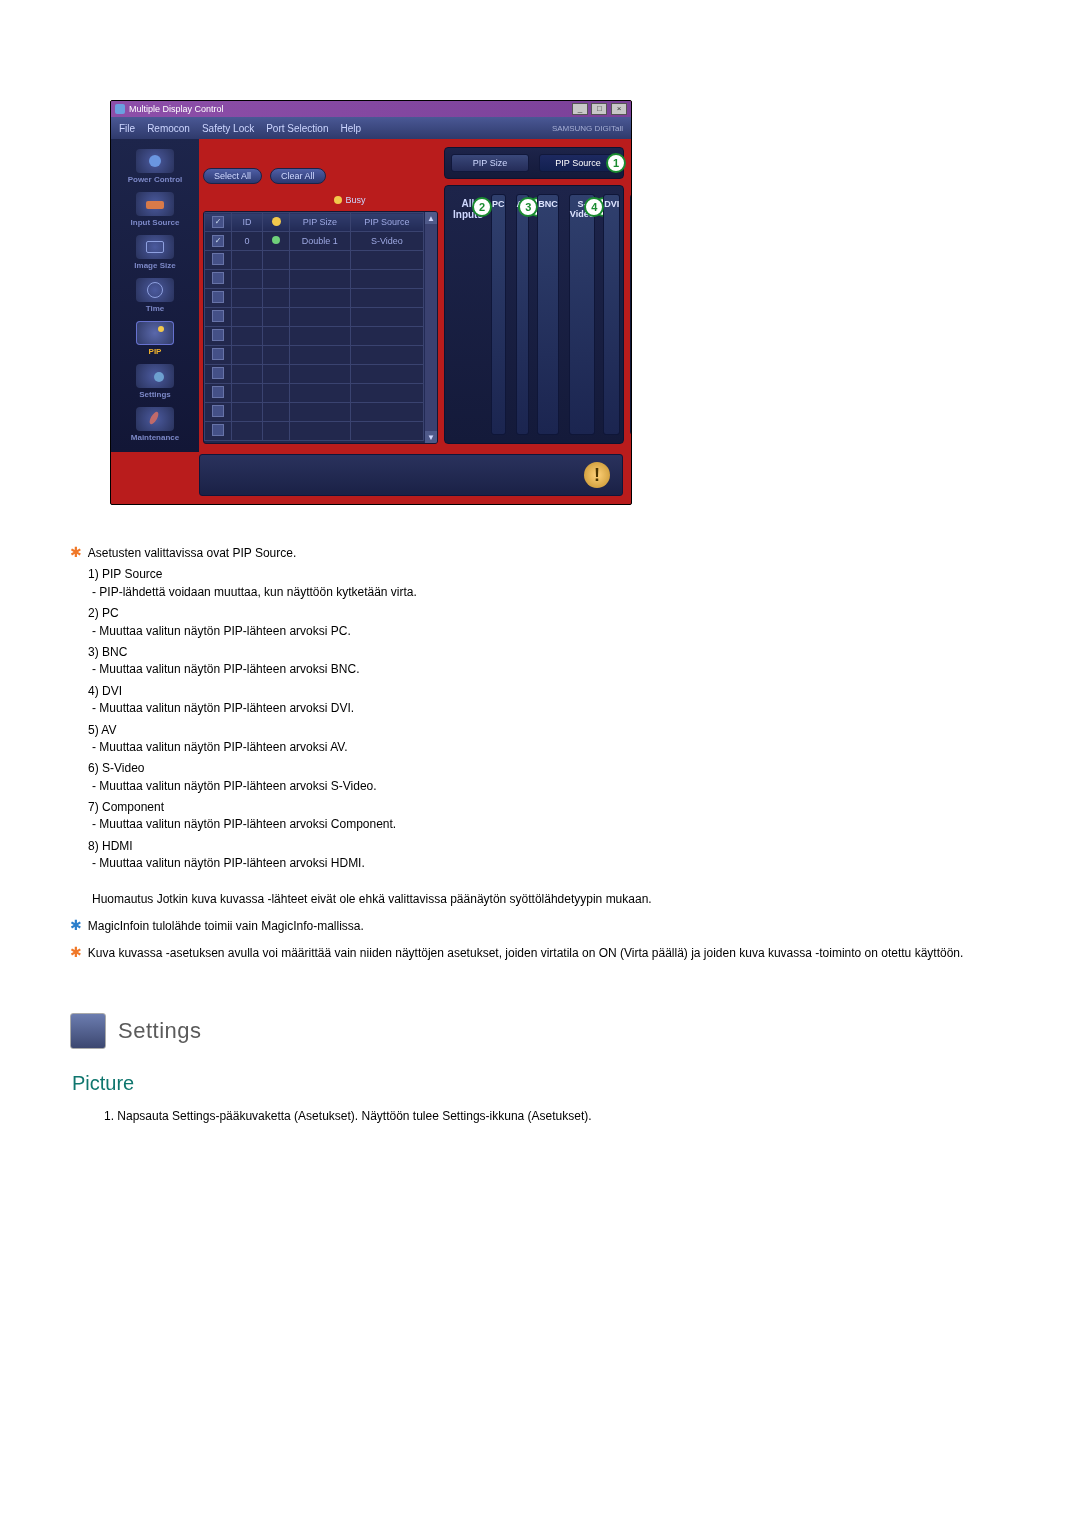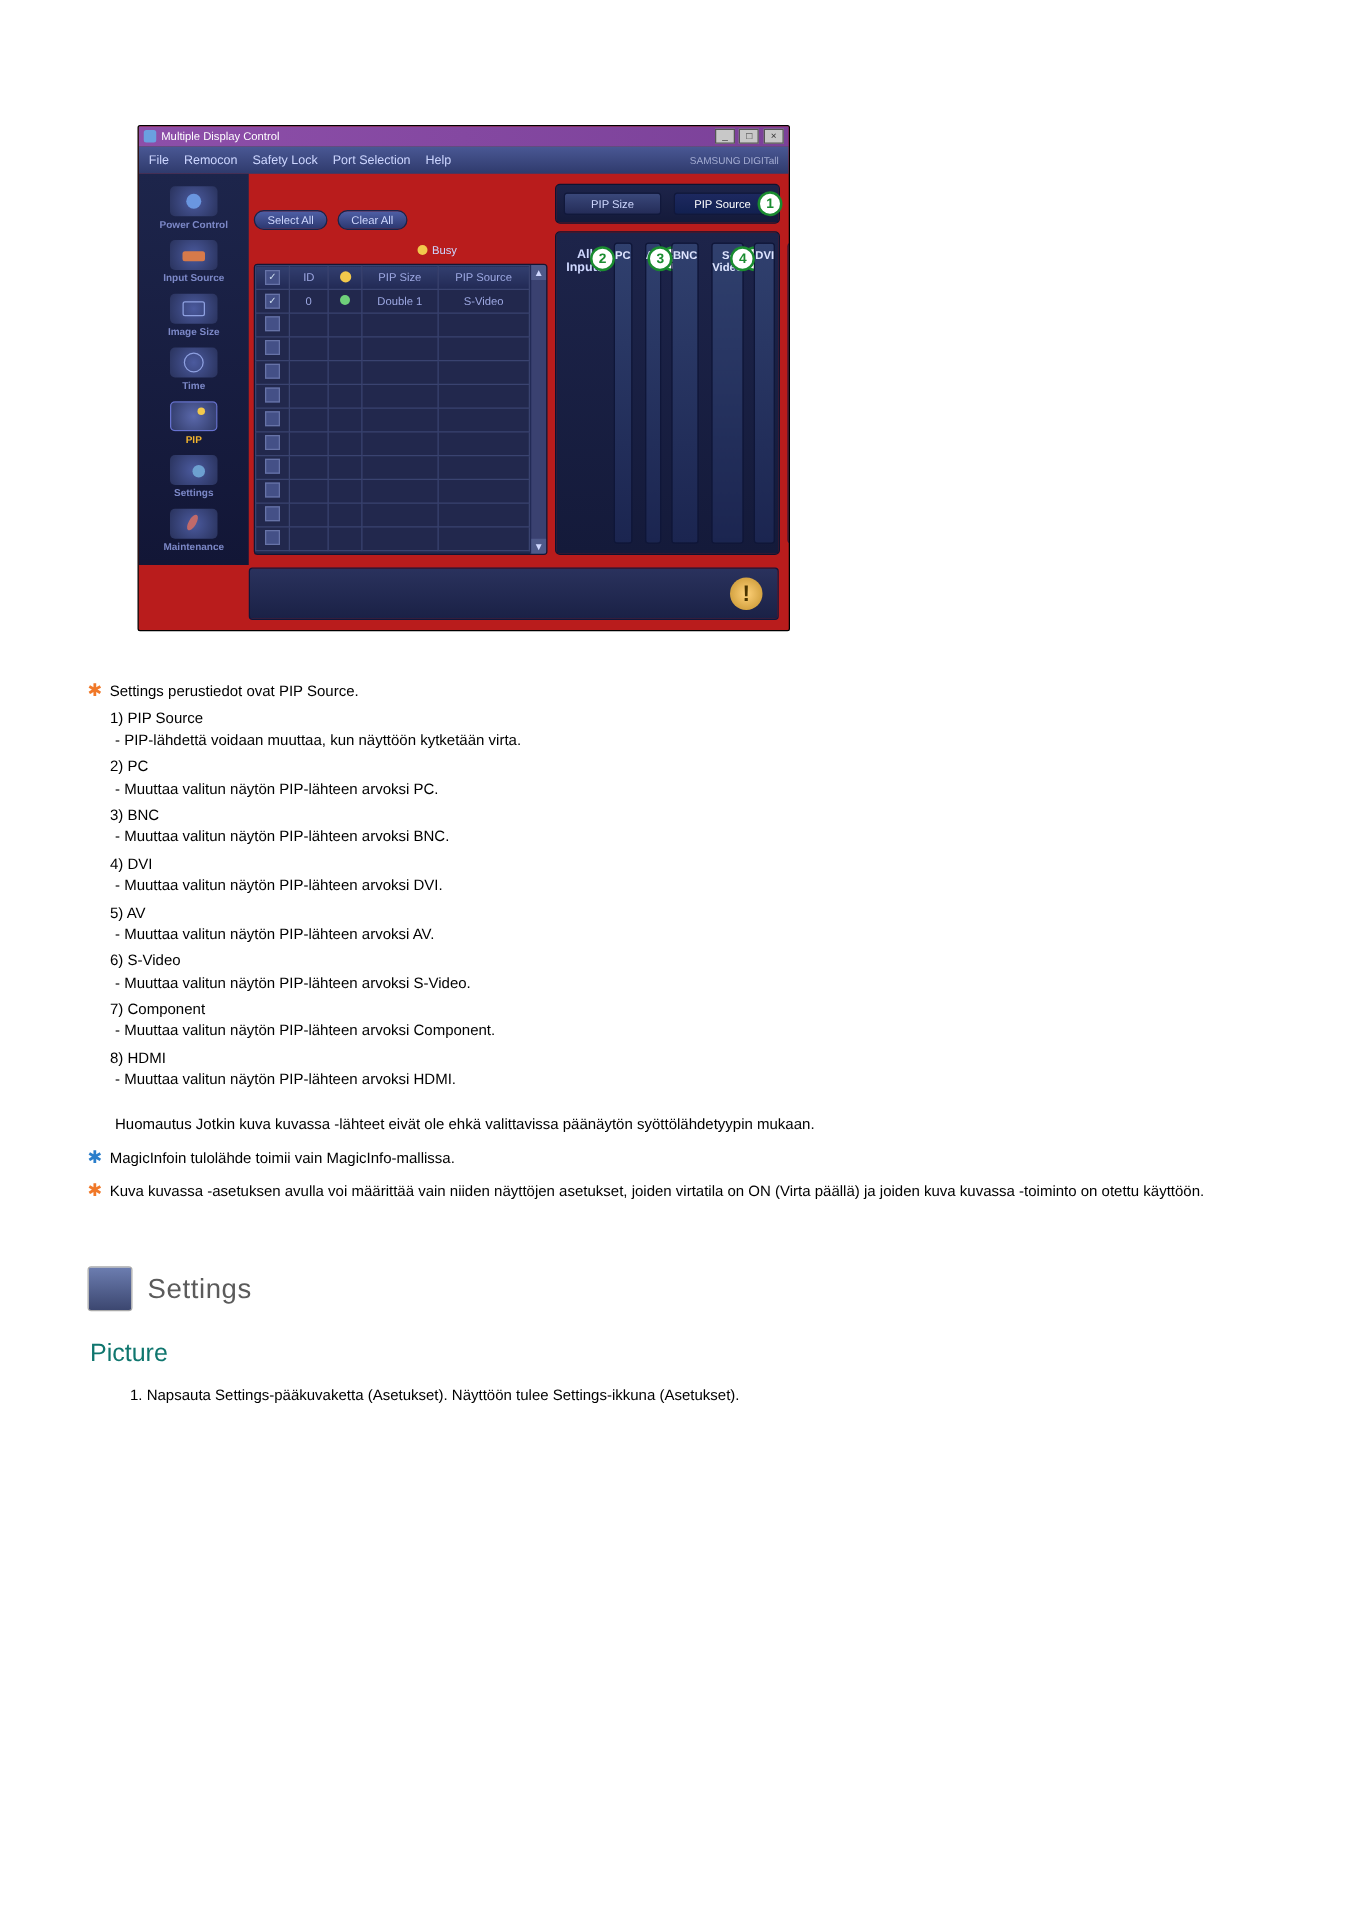--- a/index.html
+++ b/index.html
@@ -390,7 +390,7 @@
  <div class="doc">
    <div class="star-line">
      <span class="star">✱</span>
-     <span>Settings perustiedot ovat PIP Source.</span>
+     <span>Asetusten valittavissa ovat PIP Source.</span>
    </div>
    <ul class="numlist">
      <li>

